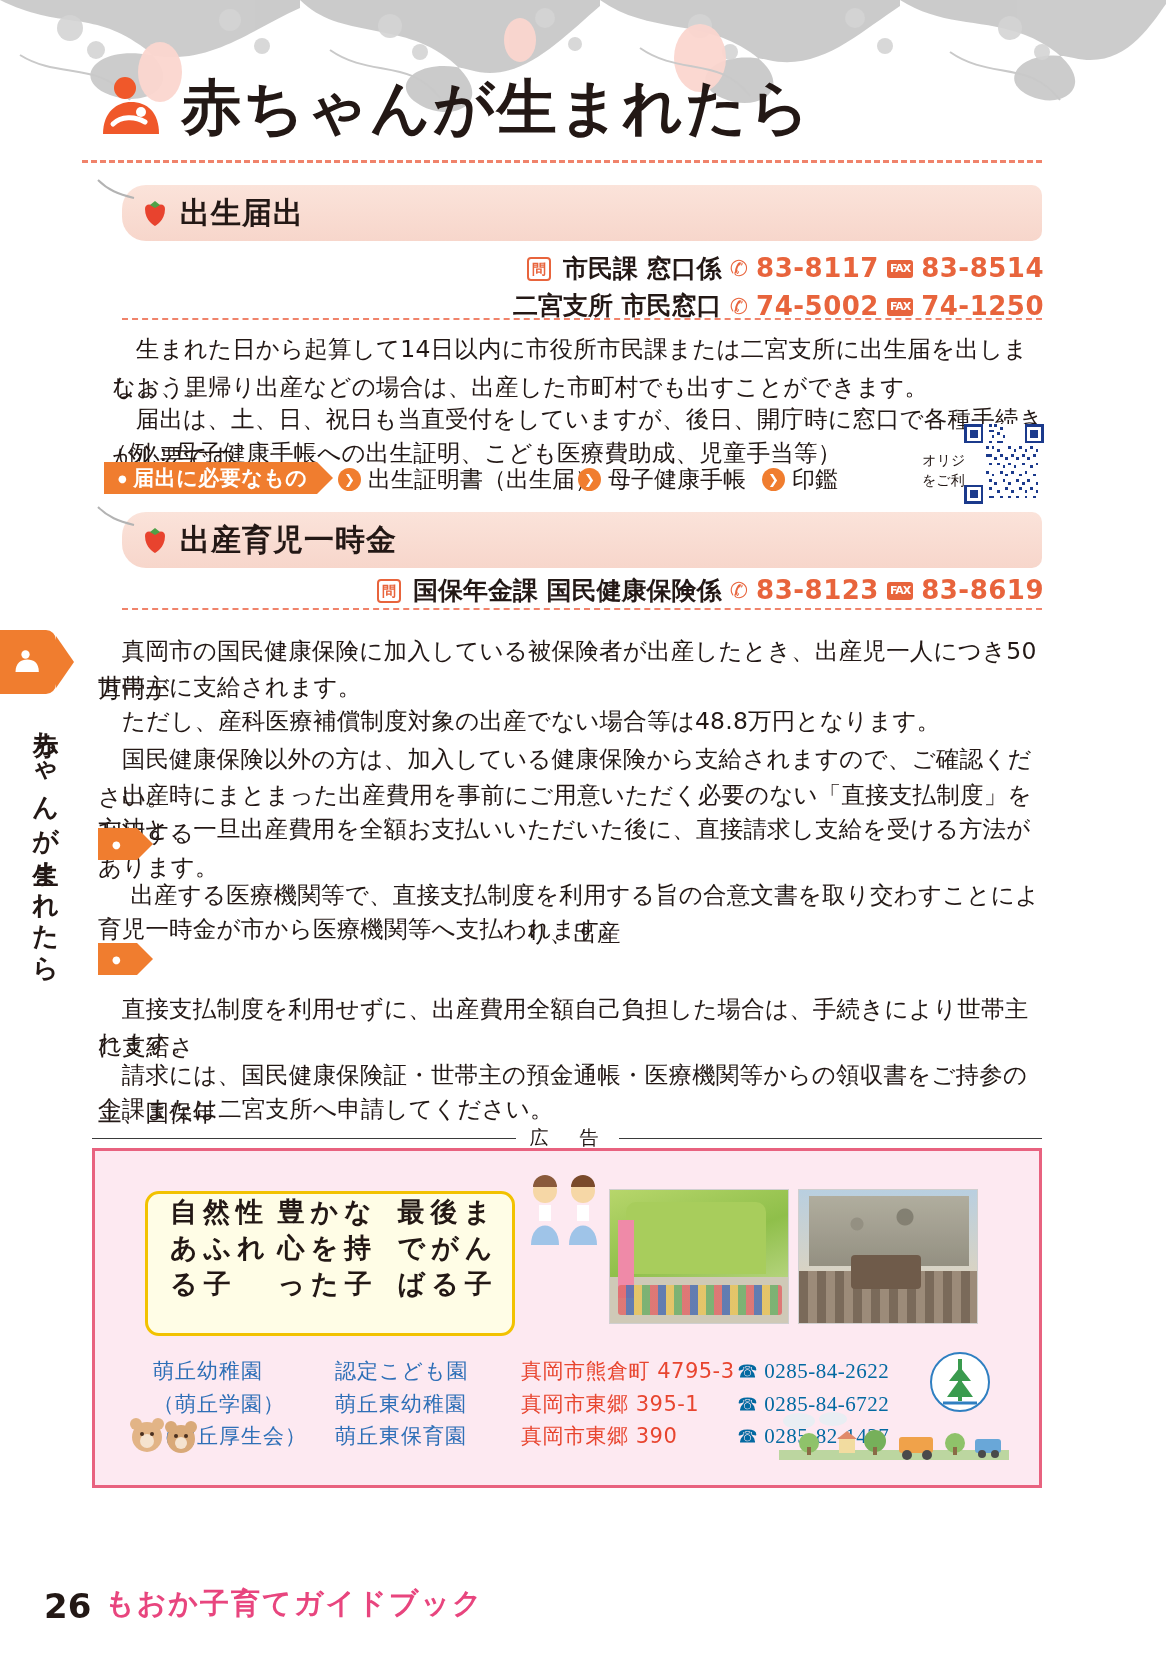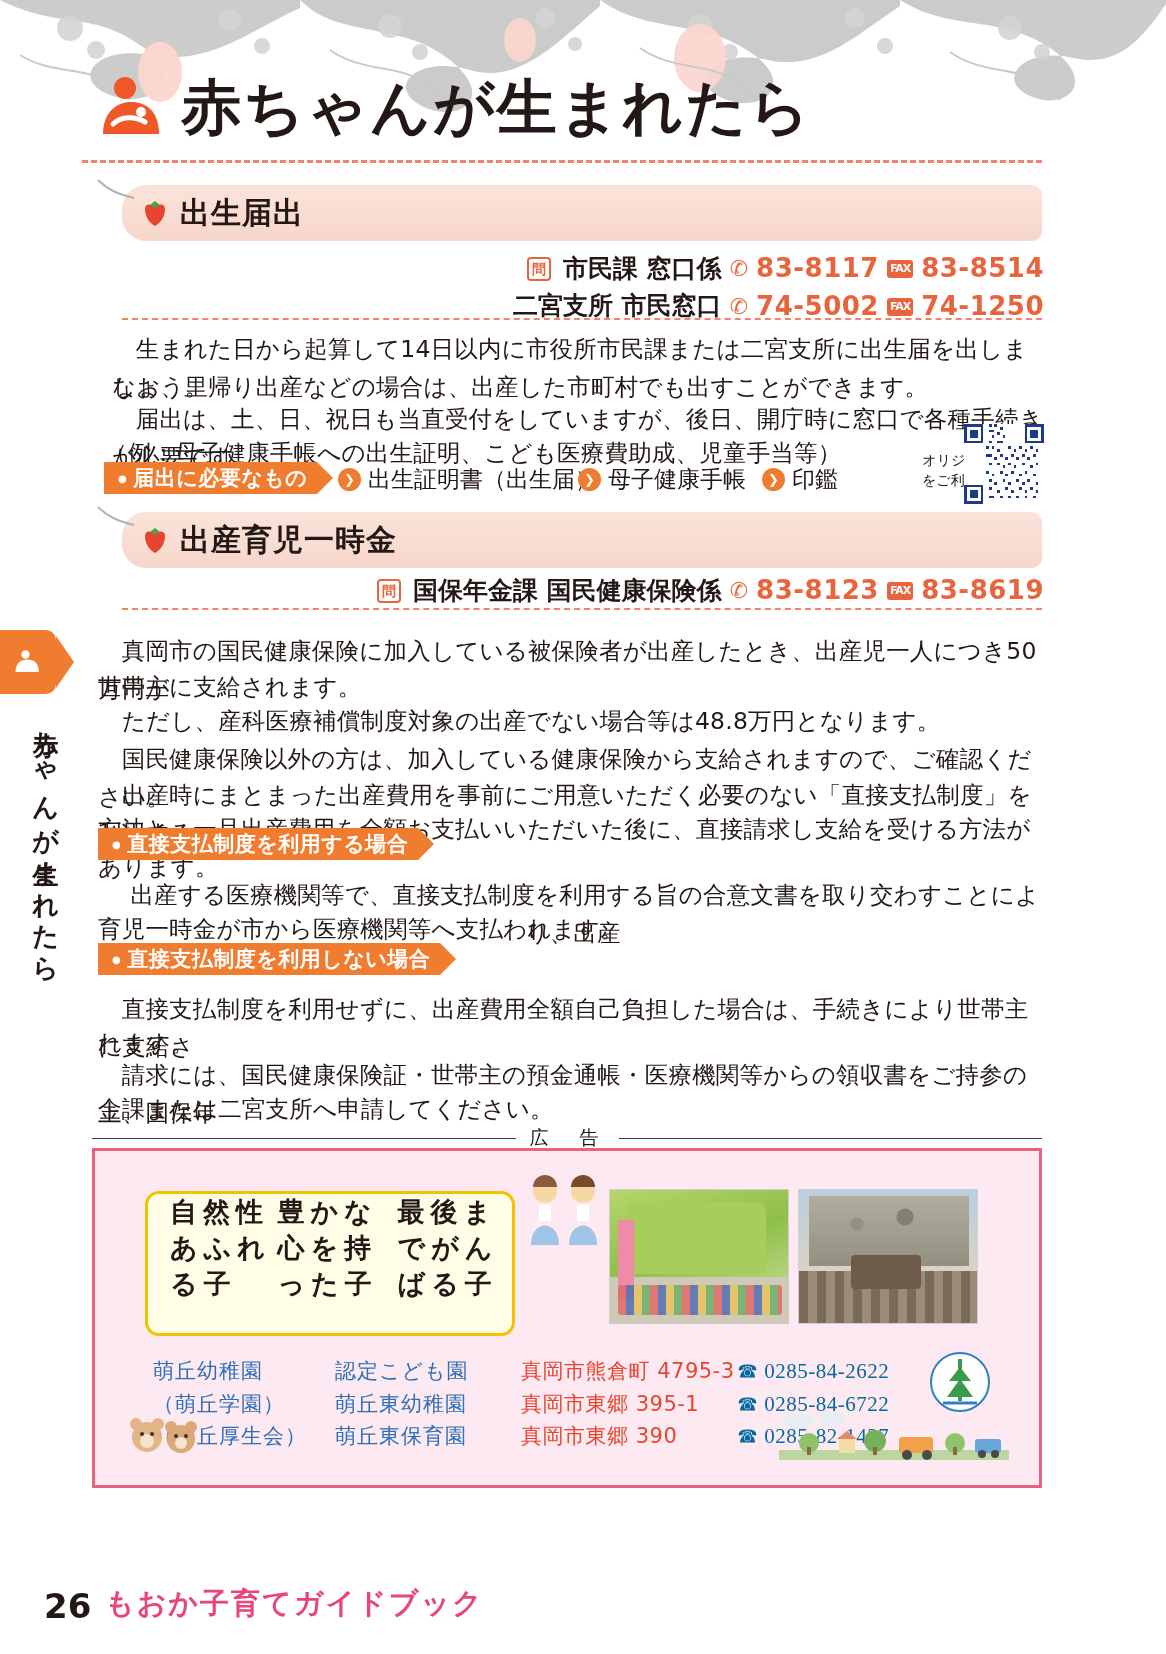--- a/index.html
+++ b/index.html
@@ -404,7 +404,6 @@
 <div class="para" style="left:98px; top:810px; width:950px;">方法と、一旦出産費用を全額お支払いいただいた後に、直接請求し支給を受ける方法があります。</div>
 
 <div class="pill" style="left:98px; top:828px;">
-  <span>直接支払制度を利用する場合</span>
   <span class="arrow-r"></span>
 </div>
 <div class="para" style="left:98px; top:876px; width:950px;text-align:center;">　出産する医療機関等で、直接支払制度を利用する旨の合意文書を取り交わすことにより、出産</div>

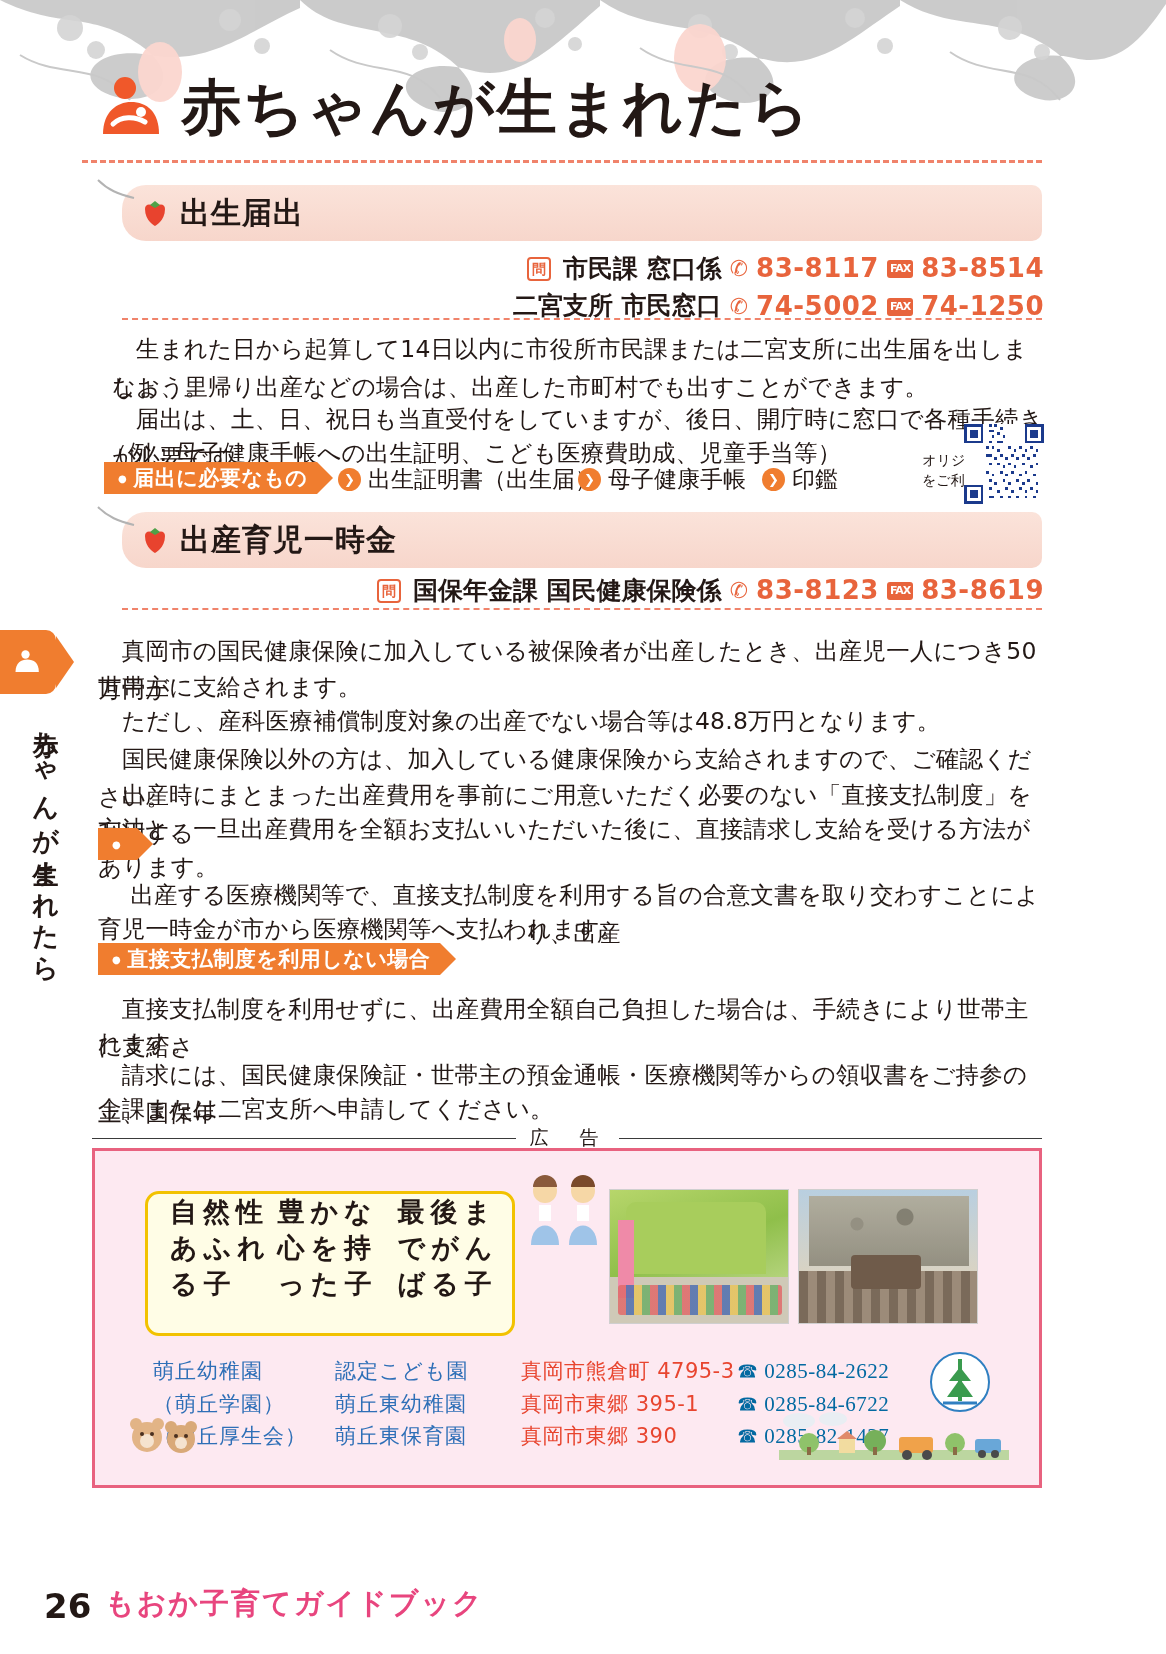--- a/index.html
+++ b/index.html
@@ -410,7 +410,6 @@
 <div class="para" style="left:98px; top:910px; width:950px;">育児一時金が市から医療機関等へ支払われます。</div>
 
 <div class="pill" style="left:98px; top:943px;">
-  <span>直接支払制度を利用しない場合</span>
   <span class="arrow-r"></span>
 </div>
 <div class="para" style="left:98px; top:990px; width:950px;">　直接支払制度を利用せずに、出産費用全額自己負担した場合は、手続きにより世帯主に支給さ</div>

